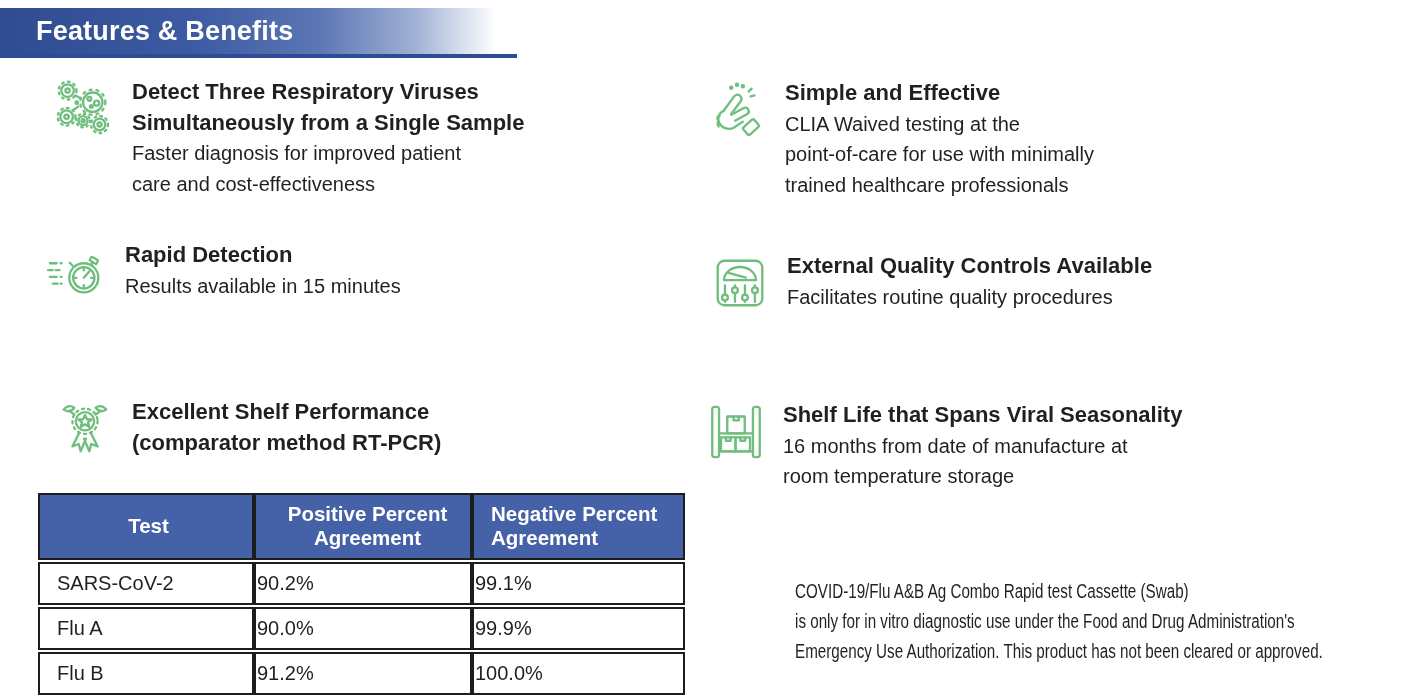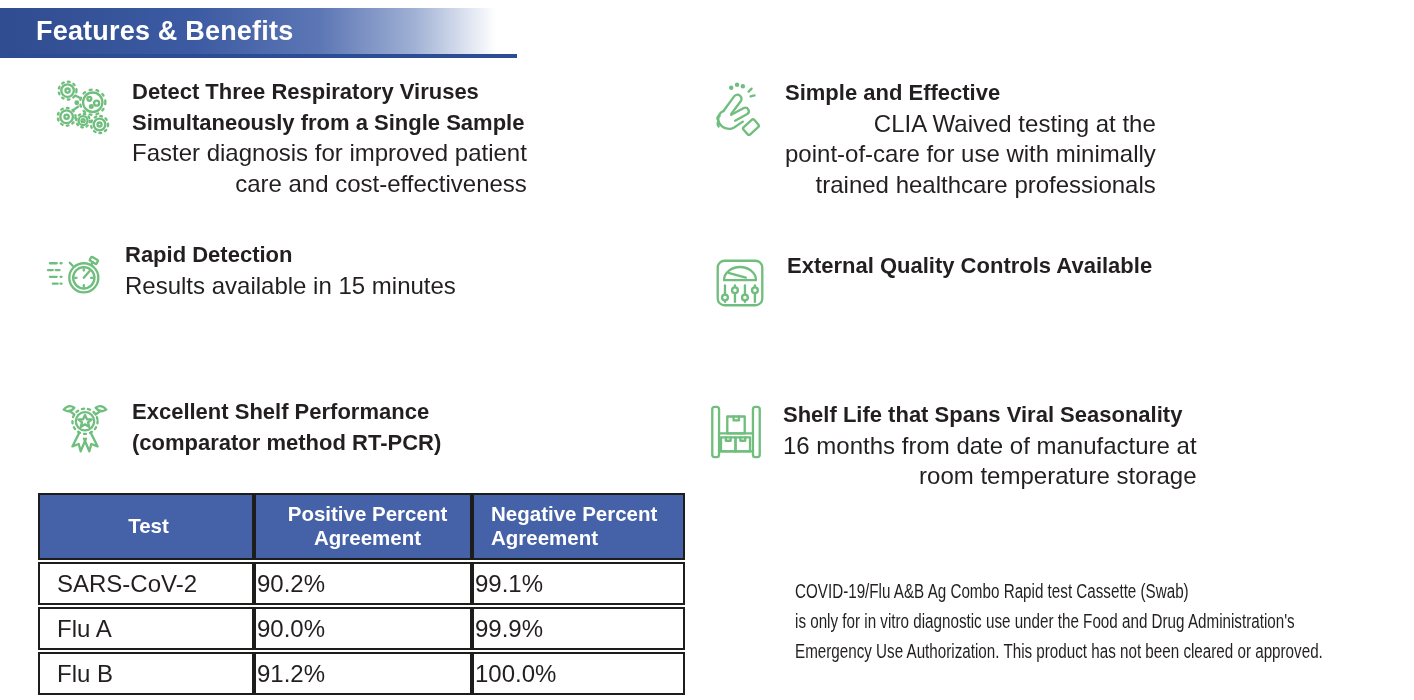--- a/index.html
+++ b/index.html
@@ -23,7 +23,7 @@
   .icon svg{width:62px;height:64px;}
   .ftext{margin-left:15px;}
   .ftitle{font-weight:700;font-size:22px;line-height:30.5px;}
-  .fbody{font-size:24px;line-height:30.5px;text-align:right;}
+  .fbody{font-size:20px;line-height:30.5px;}
   .f-l1{left:53px;top:77px;}
   .f-l2{left:46px;top:240px;}
   .f-l3{left:53px;top:397px;}

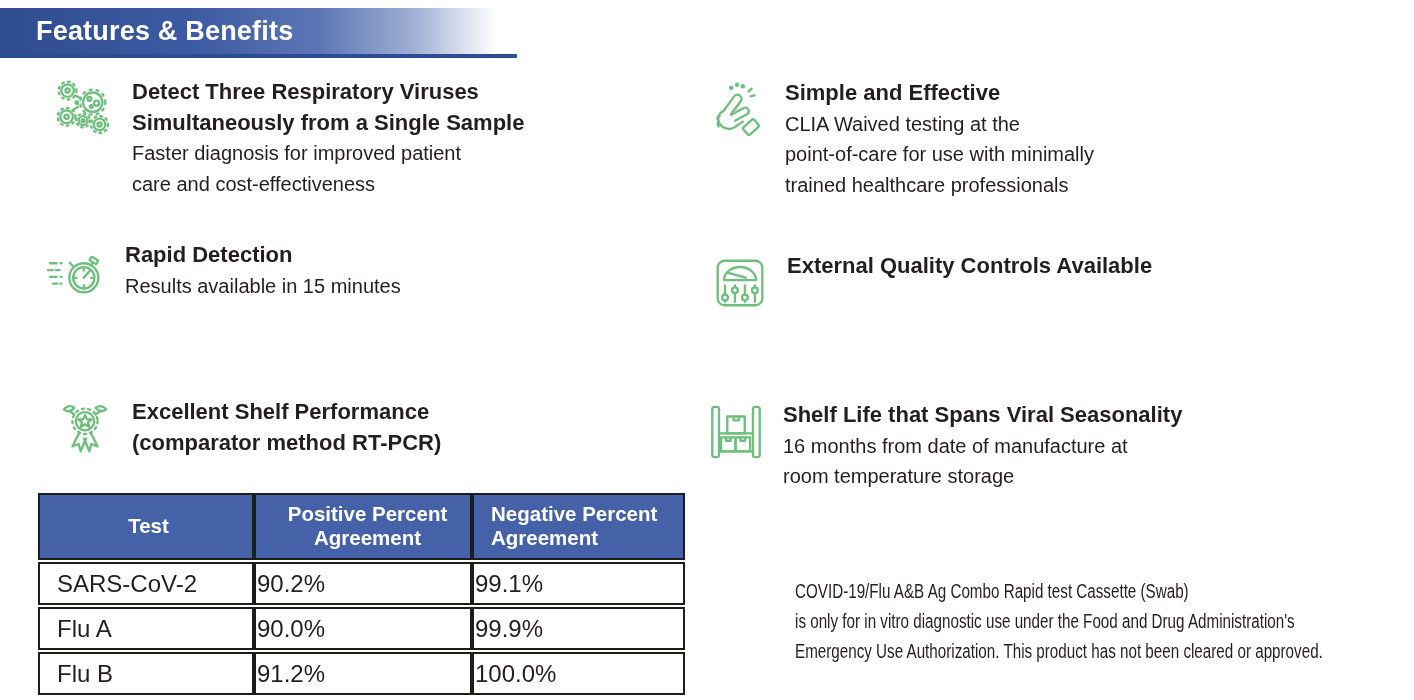--- a/index.html
+++ b/index.html
@@ -224,6 +224,9 @@
     <div class="ftitle">
       <div>External Quality Controls Available</div>
     </div>
+    <div class="fbody">
+      <div>Facilitates routine quality procedures</div>
+    </div>
   </div>
 </div>
 

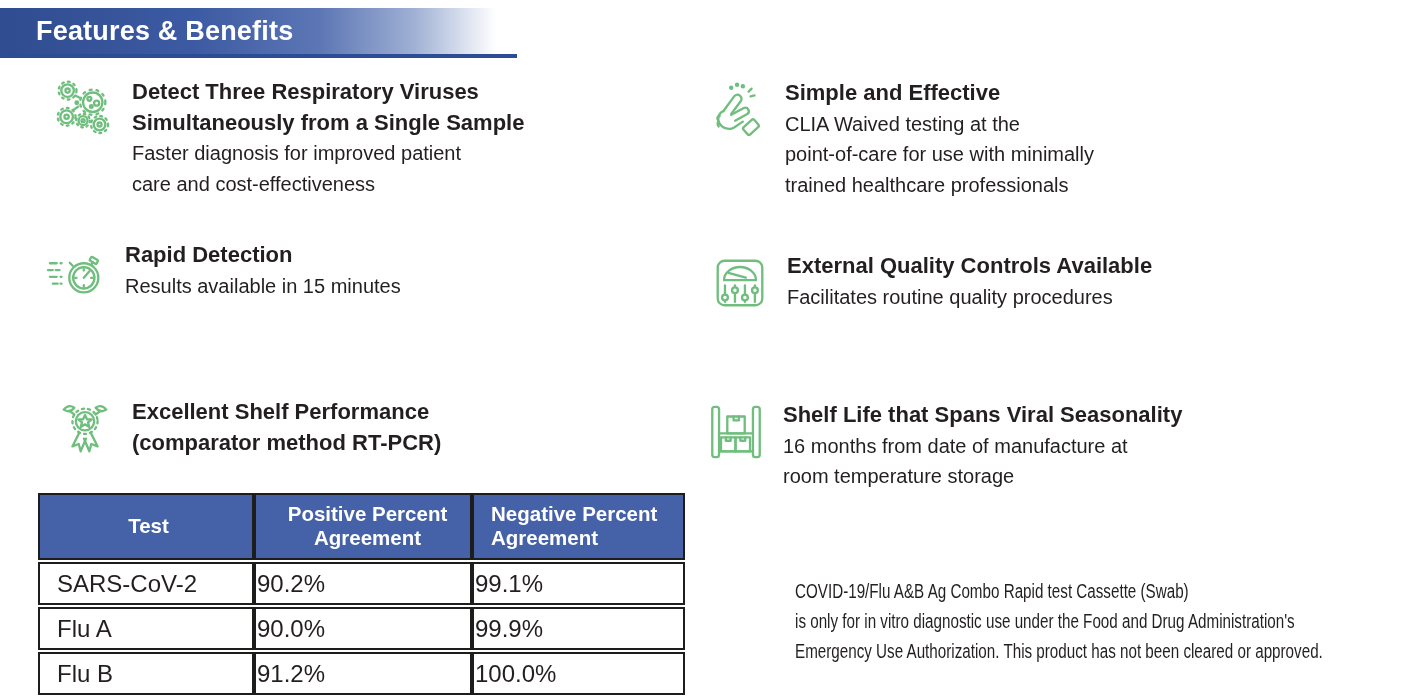--- a/index.html
+++ b/index.html
@@ -44,7 +44,7 @@
   .perf-table th.c1{width:191px;text-align:center;padding-left:13px;}
   .perf-table th.c2{width:189px;text-align:center;padding-left:17px;}
   .perf-table th.c3{width:184px;text-align:left;padding-left:17px;}
-  .perf-table td{font-size:24px;height:37px;background:#ffffff;vertical-align:middle;}
+  .perf-table td{font-size:20px;height:37px;background:#ffffff;vertical-align:middle;}
   .perf-table td.c1{text-align:left;padding-left:17px;}
   .perf-table td.c2,.perf-table td.c3{text-align:left;}
   

